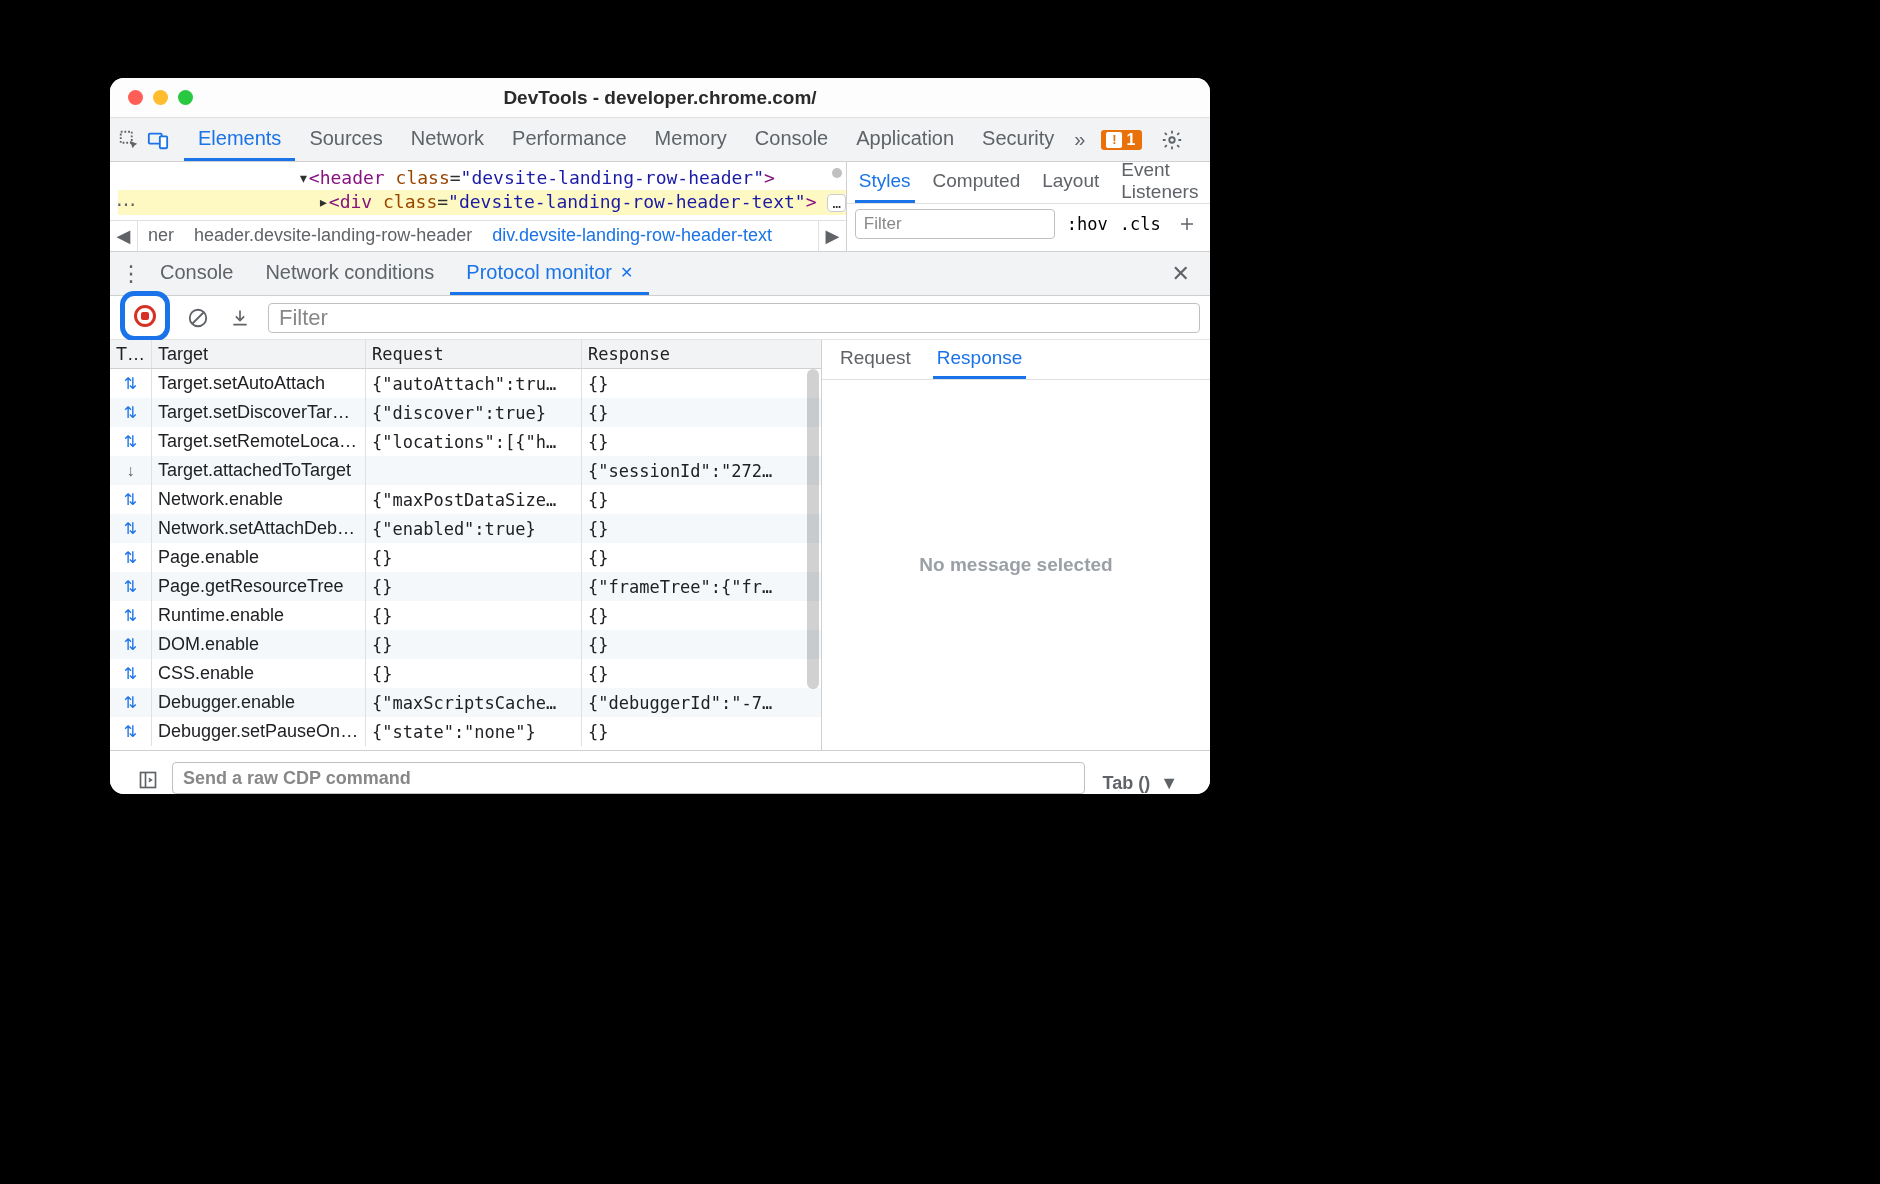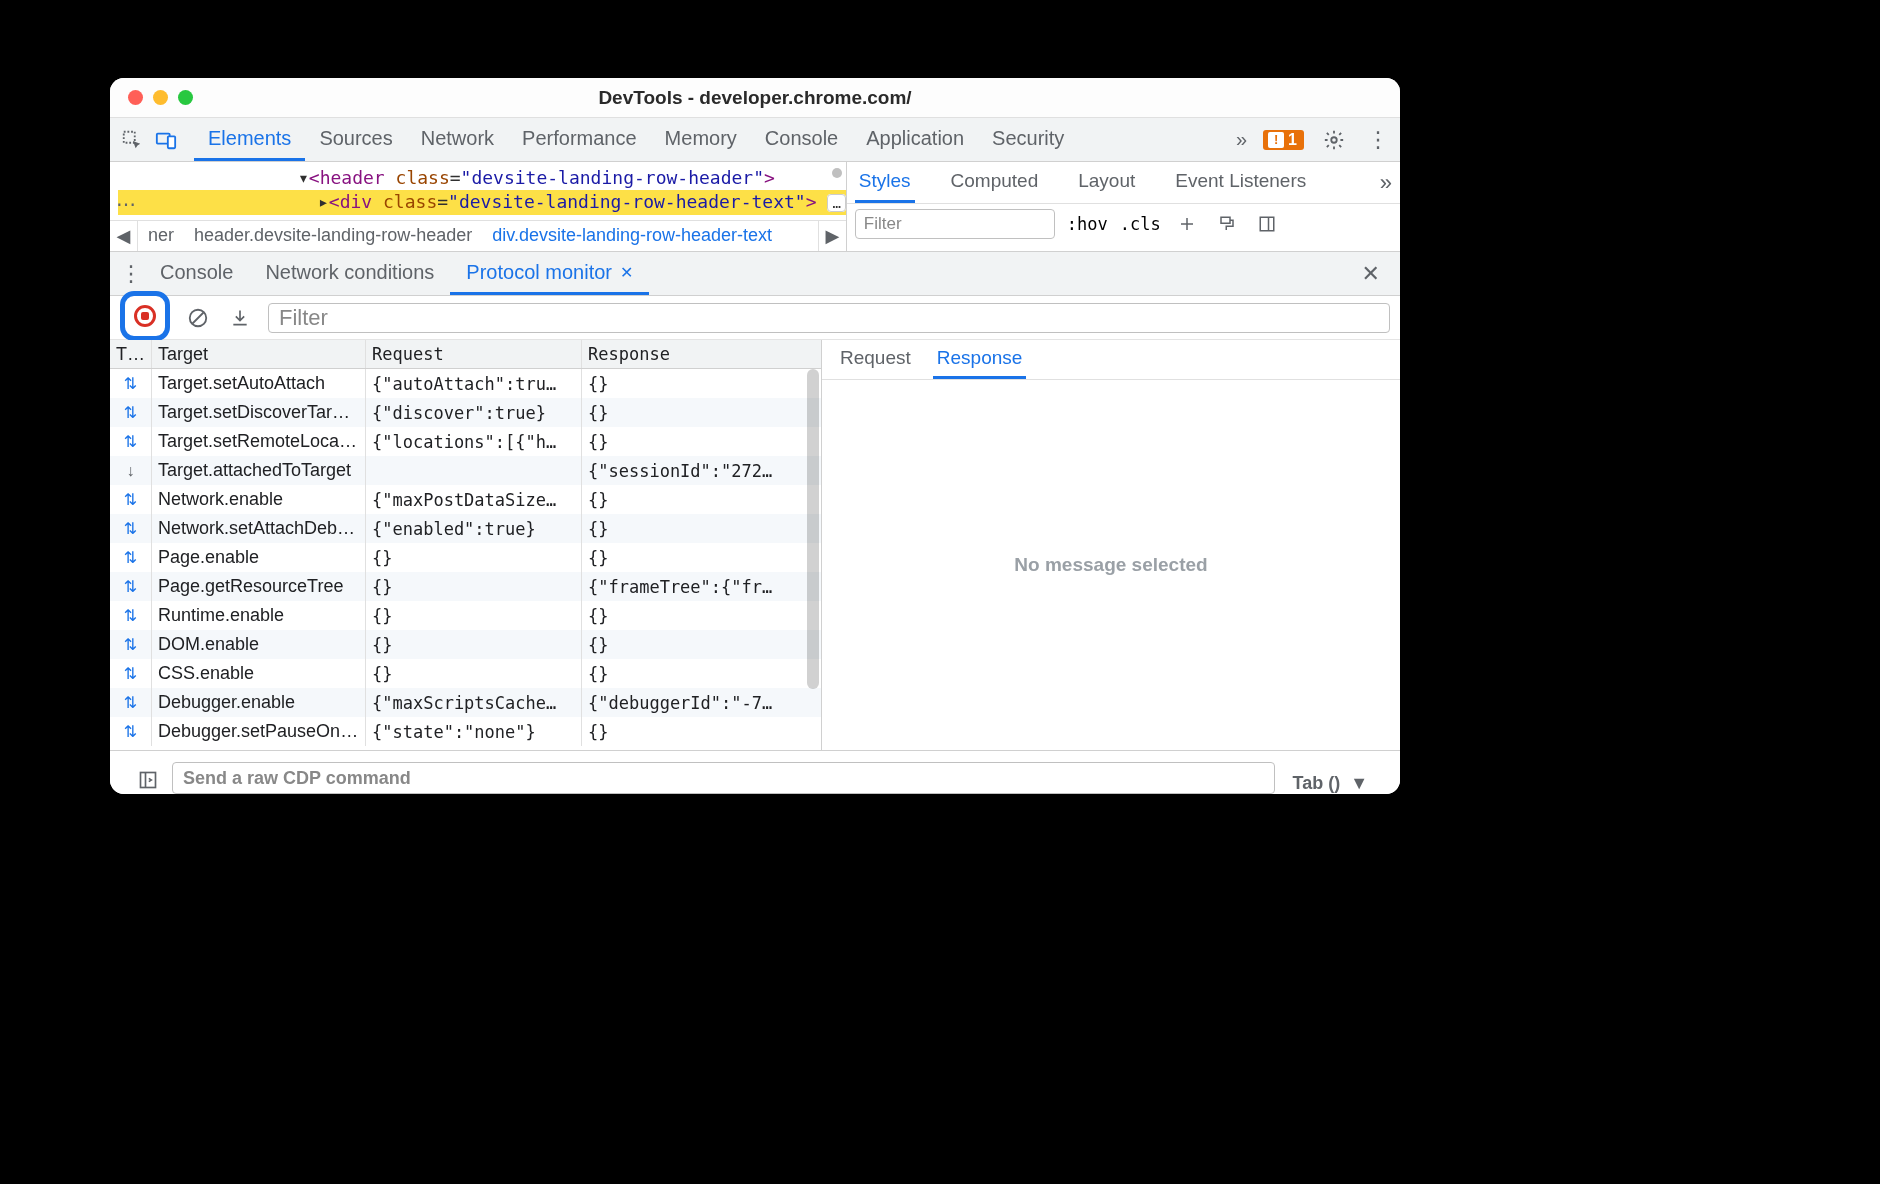--- a/index.html
+++ b/index.html
@@ -5,7 +5,7 @@
   * { box-sizing: border-box; margin: 0; padding: 0; }
   html, body { width: 1880px; height: 1184px; background: #000; font-family: -apple-system, "Helvetica Neue", Arial, sans-serif; font-size: 22px; color: #202124; }
   .window {
-    position: absolute; left: 110px; top: 78px; width: 1290px; height: 716px;
+    position: absolute; left: 110px; top: 78px; width: 1100px; height: 716px;
     background: #fff; border-radius: 14px; box-shadow: 0 20px 60px rgba(0,0,0,0.5);
     display: flex; flex-direction: column; overflow: hidden;
   }

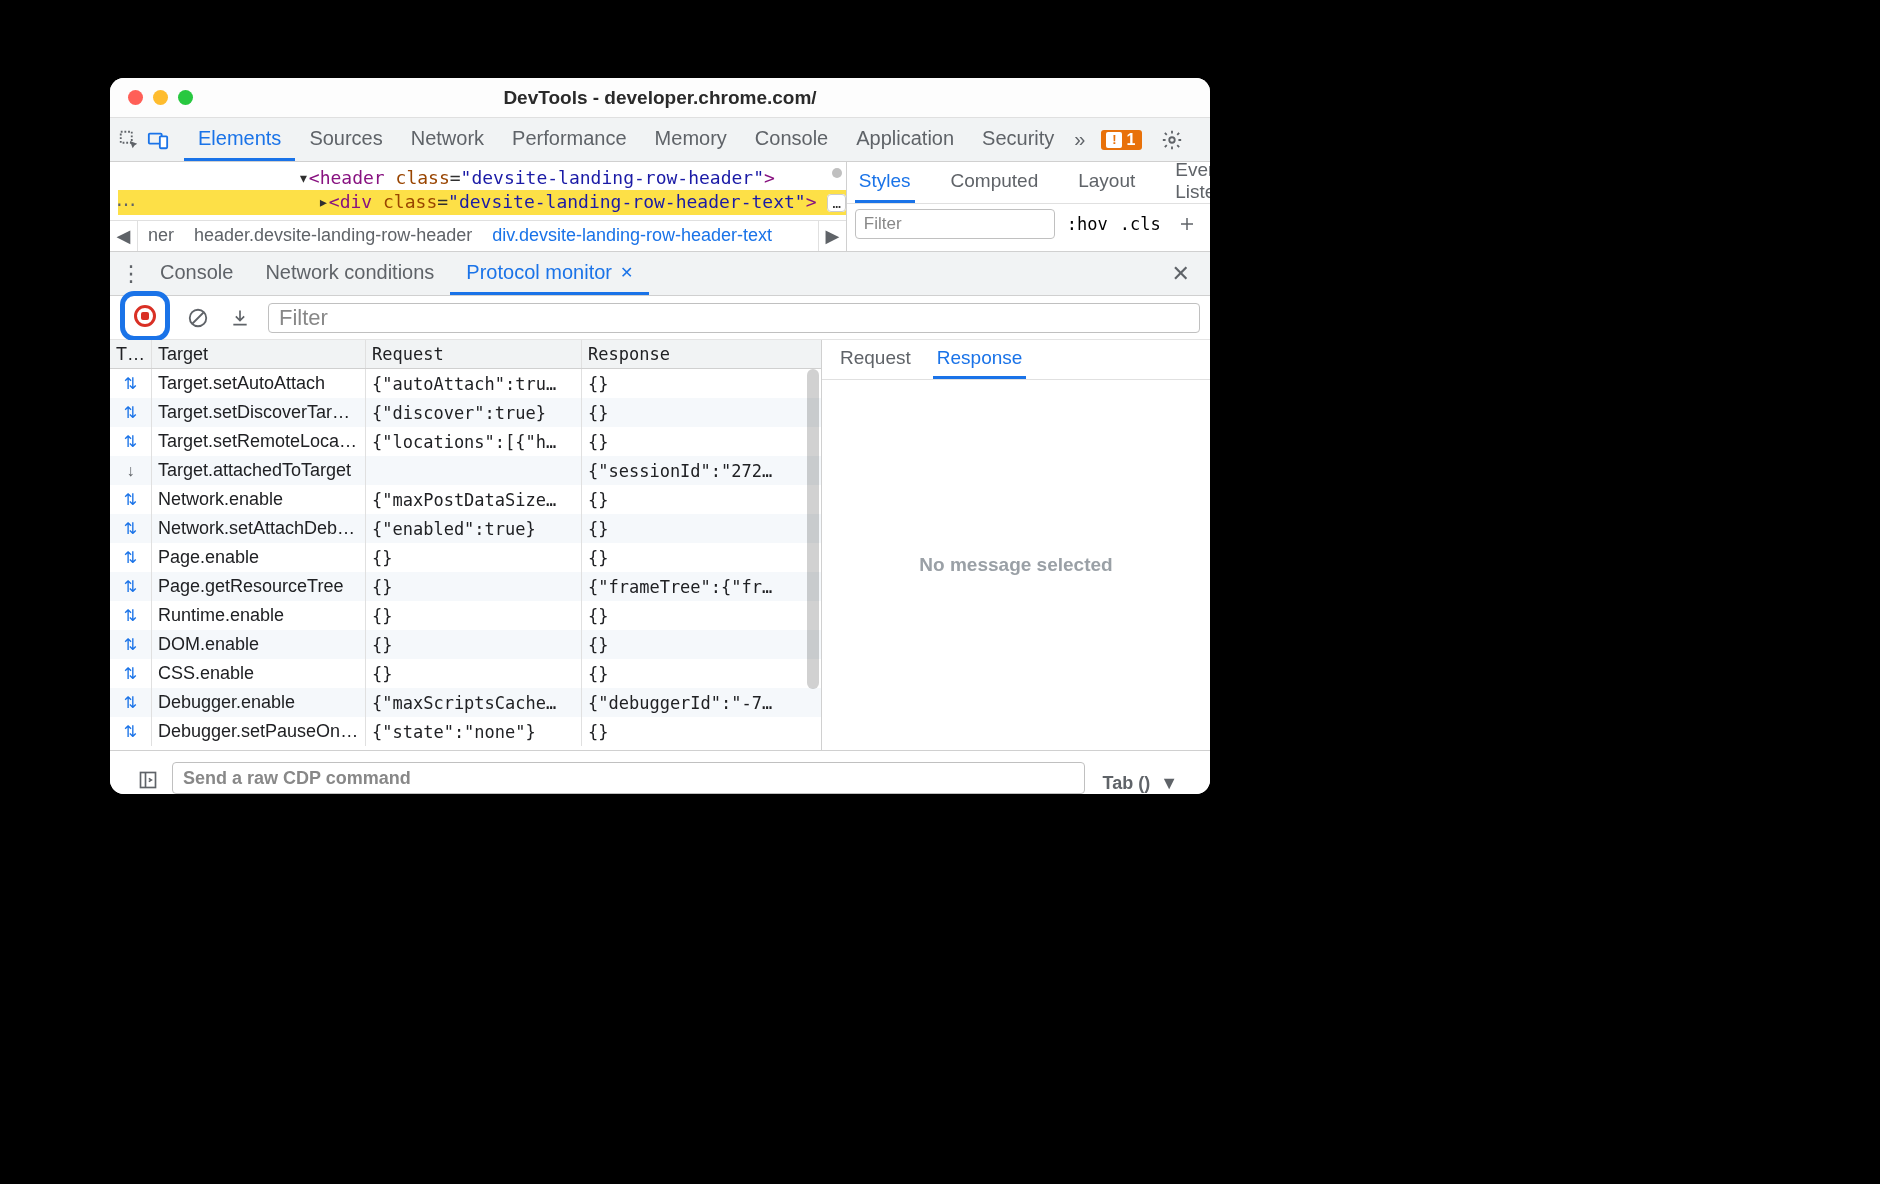--- a/index.html
+++ b/index.html
@@ -39,7 +39,7 @@
   .scroll-dot { position: absolute; right: 4px; top: 6px; width: 10px; height: 10px; background: #c0c0c0; border-radius: 50%; }
 
   .elements-right { flex: 1; border-left: 1px solid #d0d0d0; display: flex; flex-direction: column; }
-  .styles-tabs { height: 42px; display: flex; align-items: center; padding: 0 8px; gap: 32px; border-bottom: 1px solid #e0e0e0; }
+  .styles-tabs { height: 42px; display: flex; align-items: center; padding: 0 8px; gap: 14px; border-bottom: 1px solid #e0e0e0; }
   .styles-tab { font-size: 19px; color: #5f6368; height: 100%; display: flex; align-items: center; border-bottom: 3px solid transparent; cursor: pointer; padding: 0 4px; }
   .styles-tab.active { color: #1a73e8; border-bottom-color: #1a73e8; }
   .styles-toolbar { height: 40px; display: flex; align-items: center; gap: 12px; padding: 0 8px; }

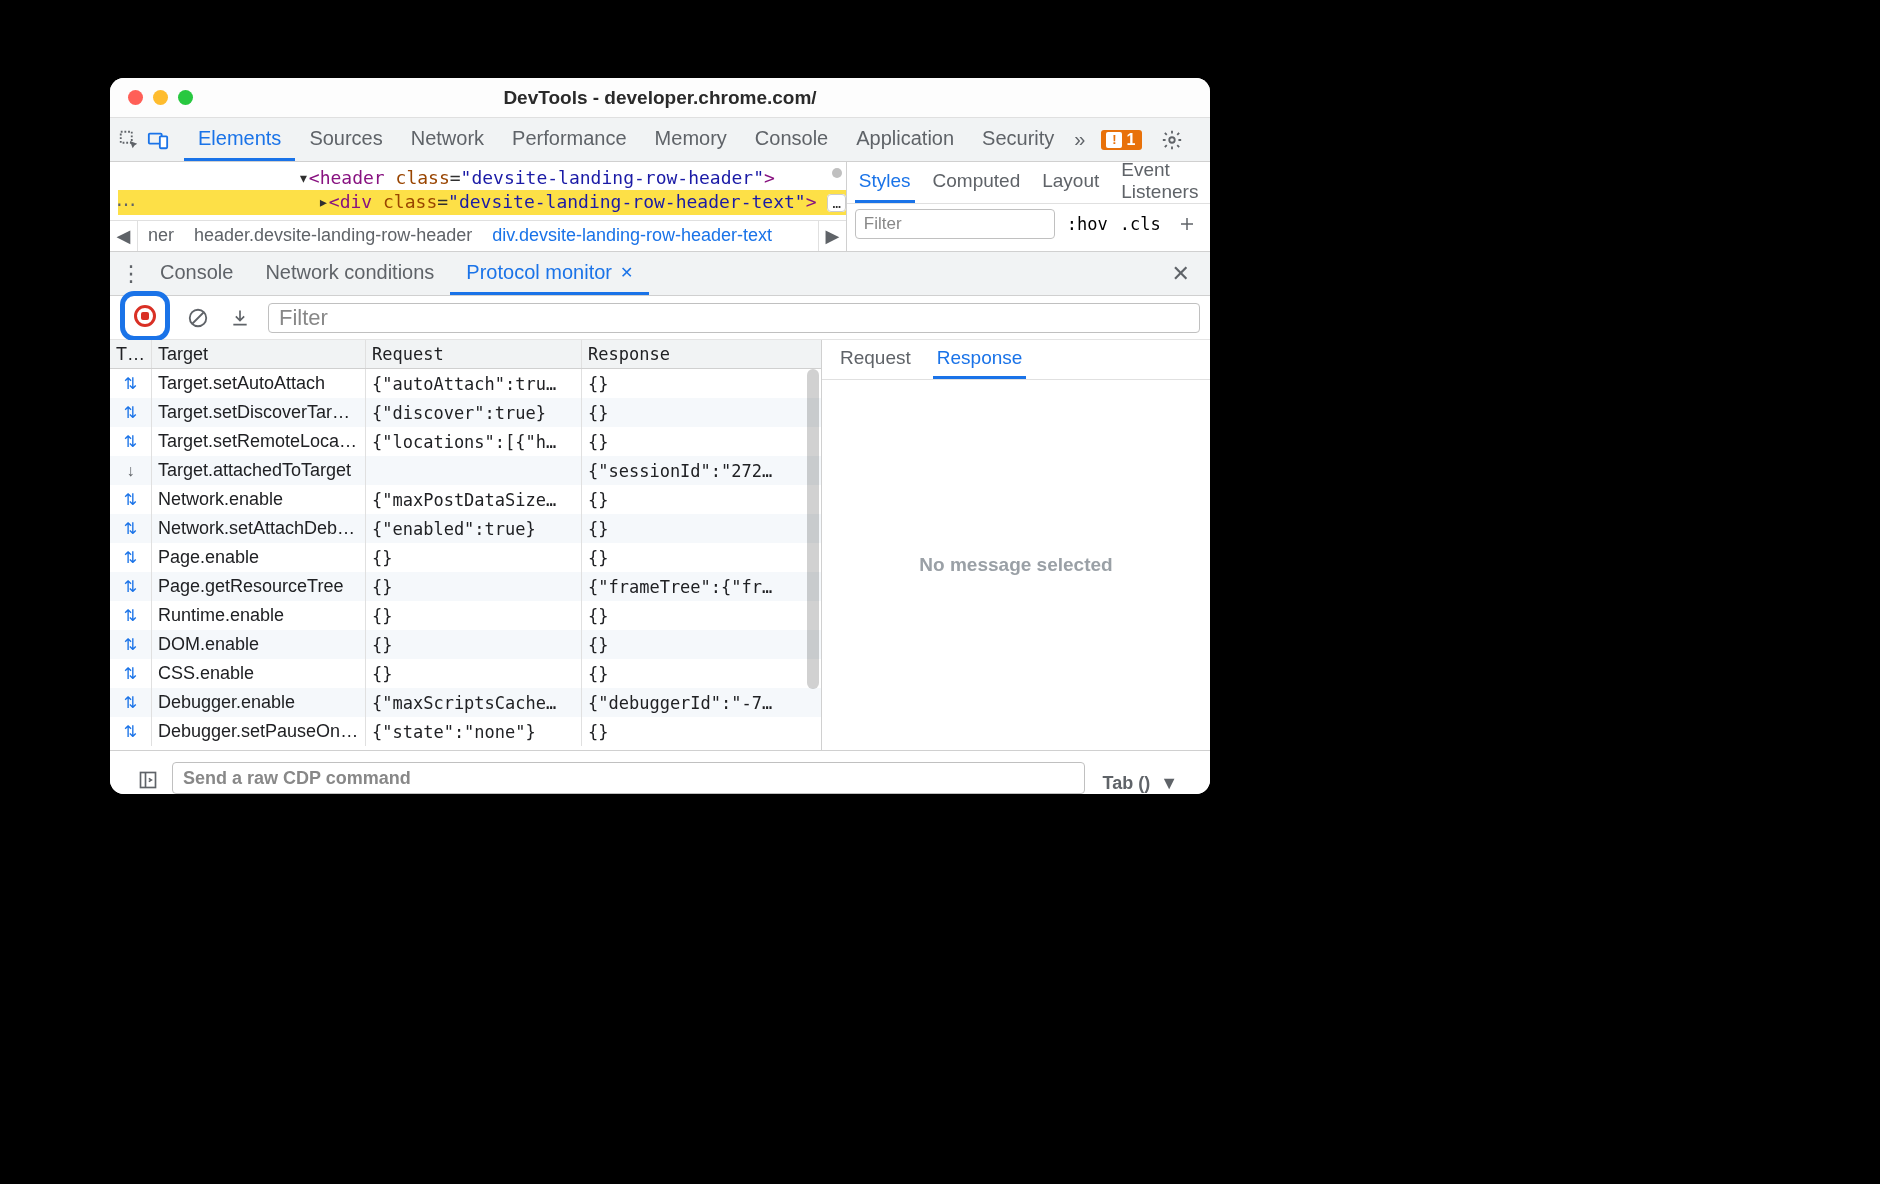--- a/index.html
+++ b/index.html
@@ -29,7 +29,7 @@
   .elements-top { display: flex; height: 90px; border-bottom: 1px solid #d0d0d0; }
   .elements-left { flex: 0 0 730px; display: flex; flex-direction: column; position: relative; }
   .dom-code { font-family: Menlo, Consolas, monospace; font-size: 18px; padding: 4px 0 9px 8px; color: #303030; line-height: 24px; overflow: hidden; white-space: nowrap; }
-  .dom-code .sel { background: #fde047; }
+  .dom-code .sel { background: #fef9c3; }
   .dom-code .tag { color: #881280; } .dom-code .attr { color: #994500; } .dom-code .val { color: #1a1aa6; }
   .breadcrumb-row { height: 34px; border-top: 1px solid #e0e0e0; display: flex; align-items: center; background: #fff; font-size: 18px; overflow: hidden; }
   .bc-nav { width: 28px; text-align: center; color: #5f6368; cursor: pointer; border-right: 1px solid #e0e0e0; height: 100%; display: flex; align-items: center; justify-content: center; }

